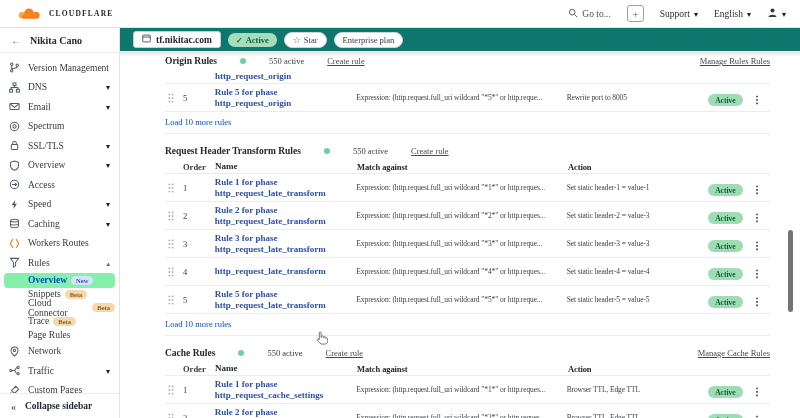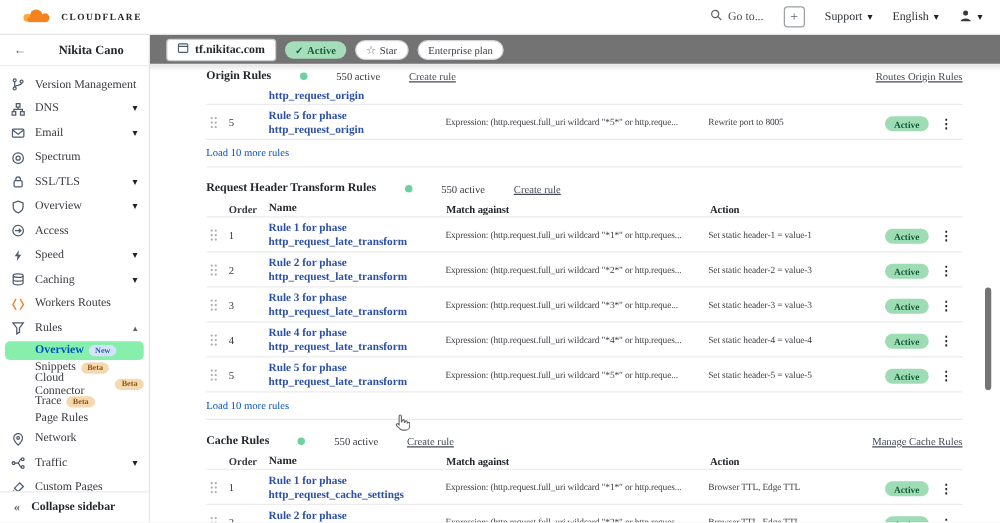--- a/index.html
+++ b/index.html
@@ -25,7 +25,7 @@
   
   .sidebar { position:absolute; top:28px; left:0; bottom:0; width:120px; background:#fff;
              border-right:1px solid #e4e4e4; font-size:9.5px; overflow:hidden; z-index:5; }
-  .side-head { height:25px; display:flex; align-items:center; gap:26px; padding:0 11px;
+  .side-head { height:25px; display:flex; align-items:center; gap:9px; padding:0 11px;
                border-bottom:1px solid #ececec; font-weight:bold; font-size:10px; color:#23282d; }
   .icon-back::before { content:"←"; color:#5f6368; font-size:10px; }
   .side-list { padding:5px 0 0 0; }

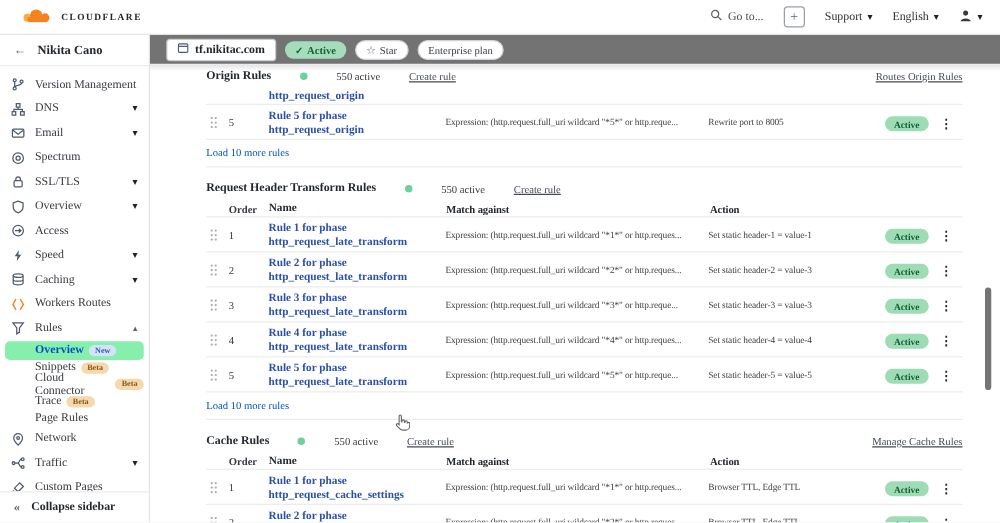--- a/index.html
+++ b/index.html
@@ -47,7 +47,7 @@
   
   .main { position:absolute; top:28px; left:120px; right:0; bottom:0; background:#fff; overflow:hidden; }
   .domainbar { height:24px; border-bottom:1px solid #ececec; display:flex; align-items:center;
-               gap:7px; padding:0 13px; background:#737373; position:relative; z-index:4; }
+               gap:7px; padding:0 13px; background:#0f766e; position:relative; z-index:4; }
   .domain-box { display:flex; align-items:center; gap:5px; border:1px solid #c9cdd1; border-radius:3px;
                 padding:2px 8px; font-weight:bold; font-size:9.5px; color:#23282d; background:#fff; }
   .pill { display:inline-flex; align-items:center; gap:3px; border-radius:10px; padding:2px 8px; font-size:8.5px; }

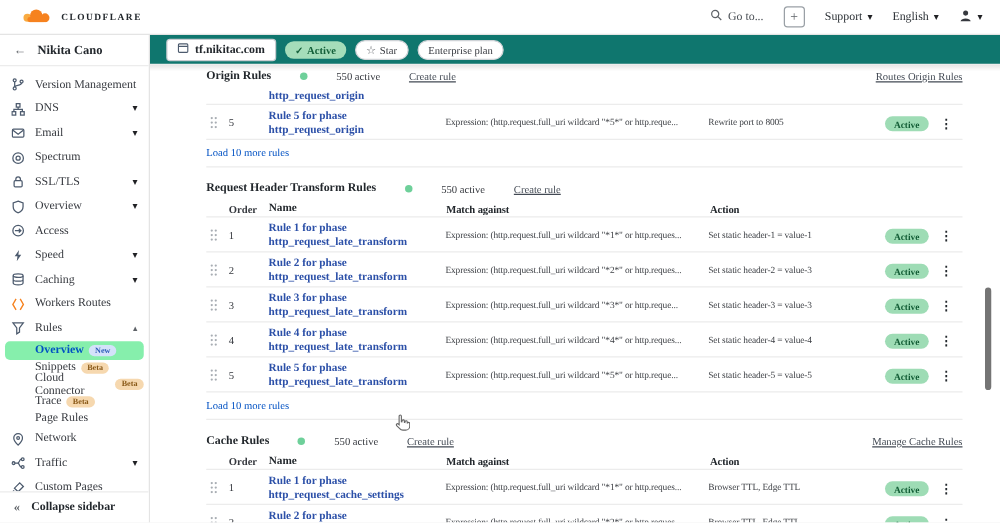--- a/index.html
+++ b/index.html
@@ -346,7 +346,7 @@
             <span class="active-count">550 active</span>
             <span class="link-dark">Create rule</span>
             <span class="spacer"></span>
-            <span class="link-dark">Routes Origin Rules</span>
+            <span class="link-dark">Manage Rules Rules</span>
           </div>
           <div class="clipped-row">http_request_origin</div>
           <div class="trow">

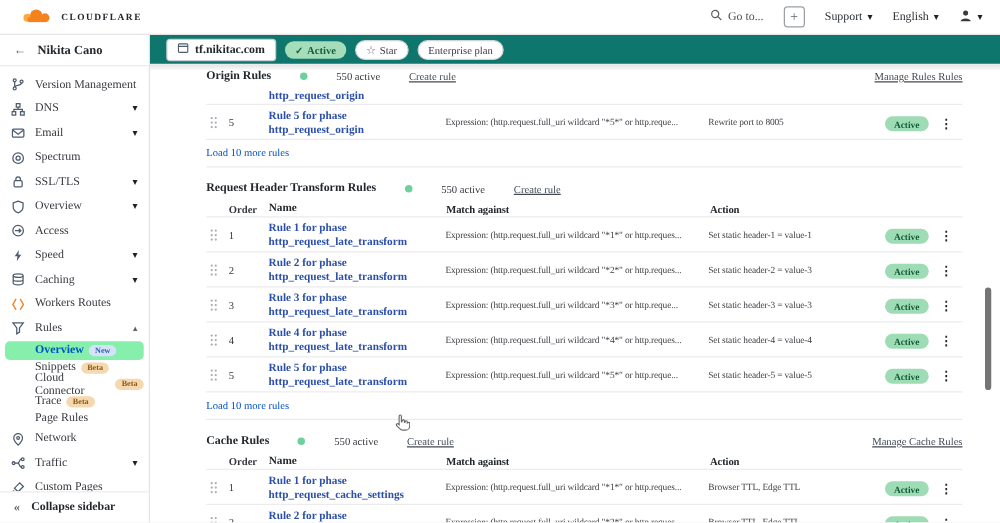--- a/index.html
+++ b/index.html
@@ -475,7 +475,6 @@
               </span>
             <span class="c-order">4</span>
             <span class="c-name">
-                <span>Rule 4 for phase</span>
                 <span>http_request_late_transform</span>
               </span>
             <span class="c-match">Expression: (http.request.full_uri wildcard "*4*" or http.reques...</span>

